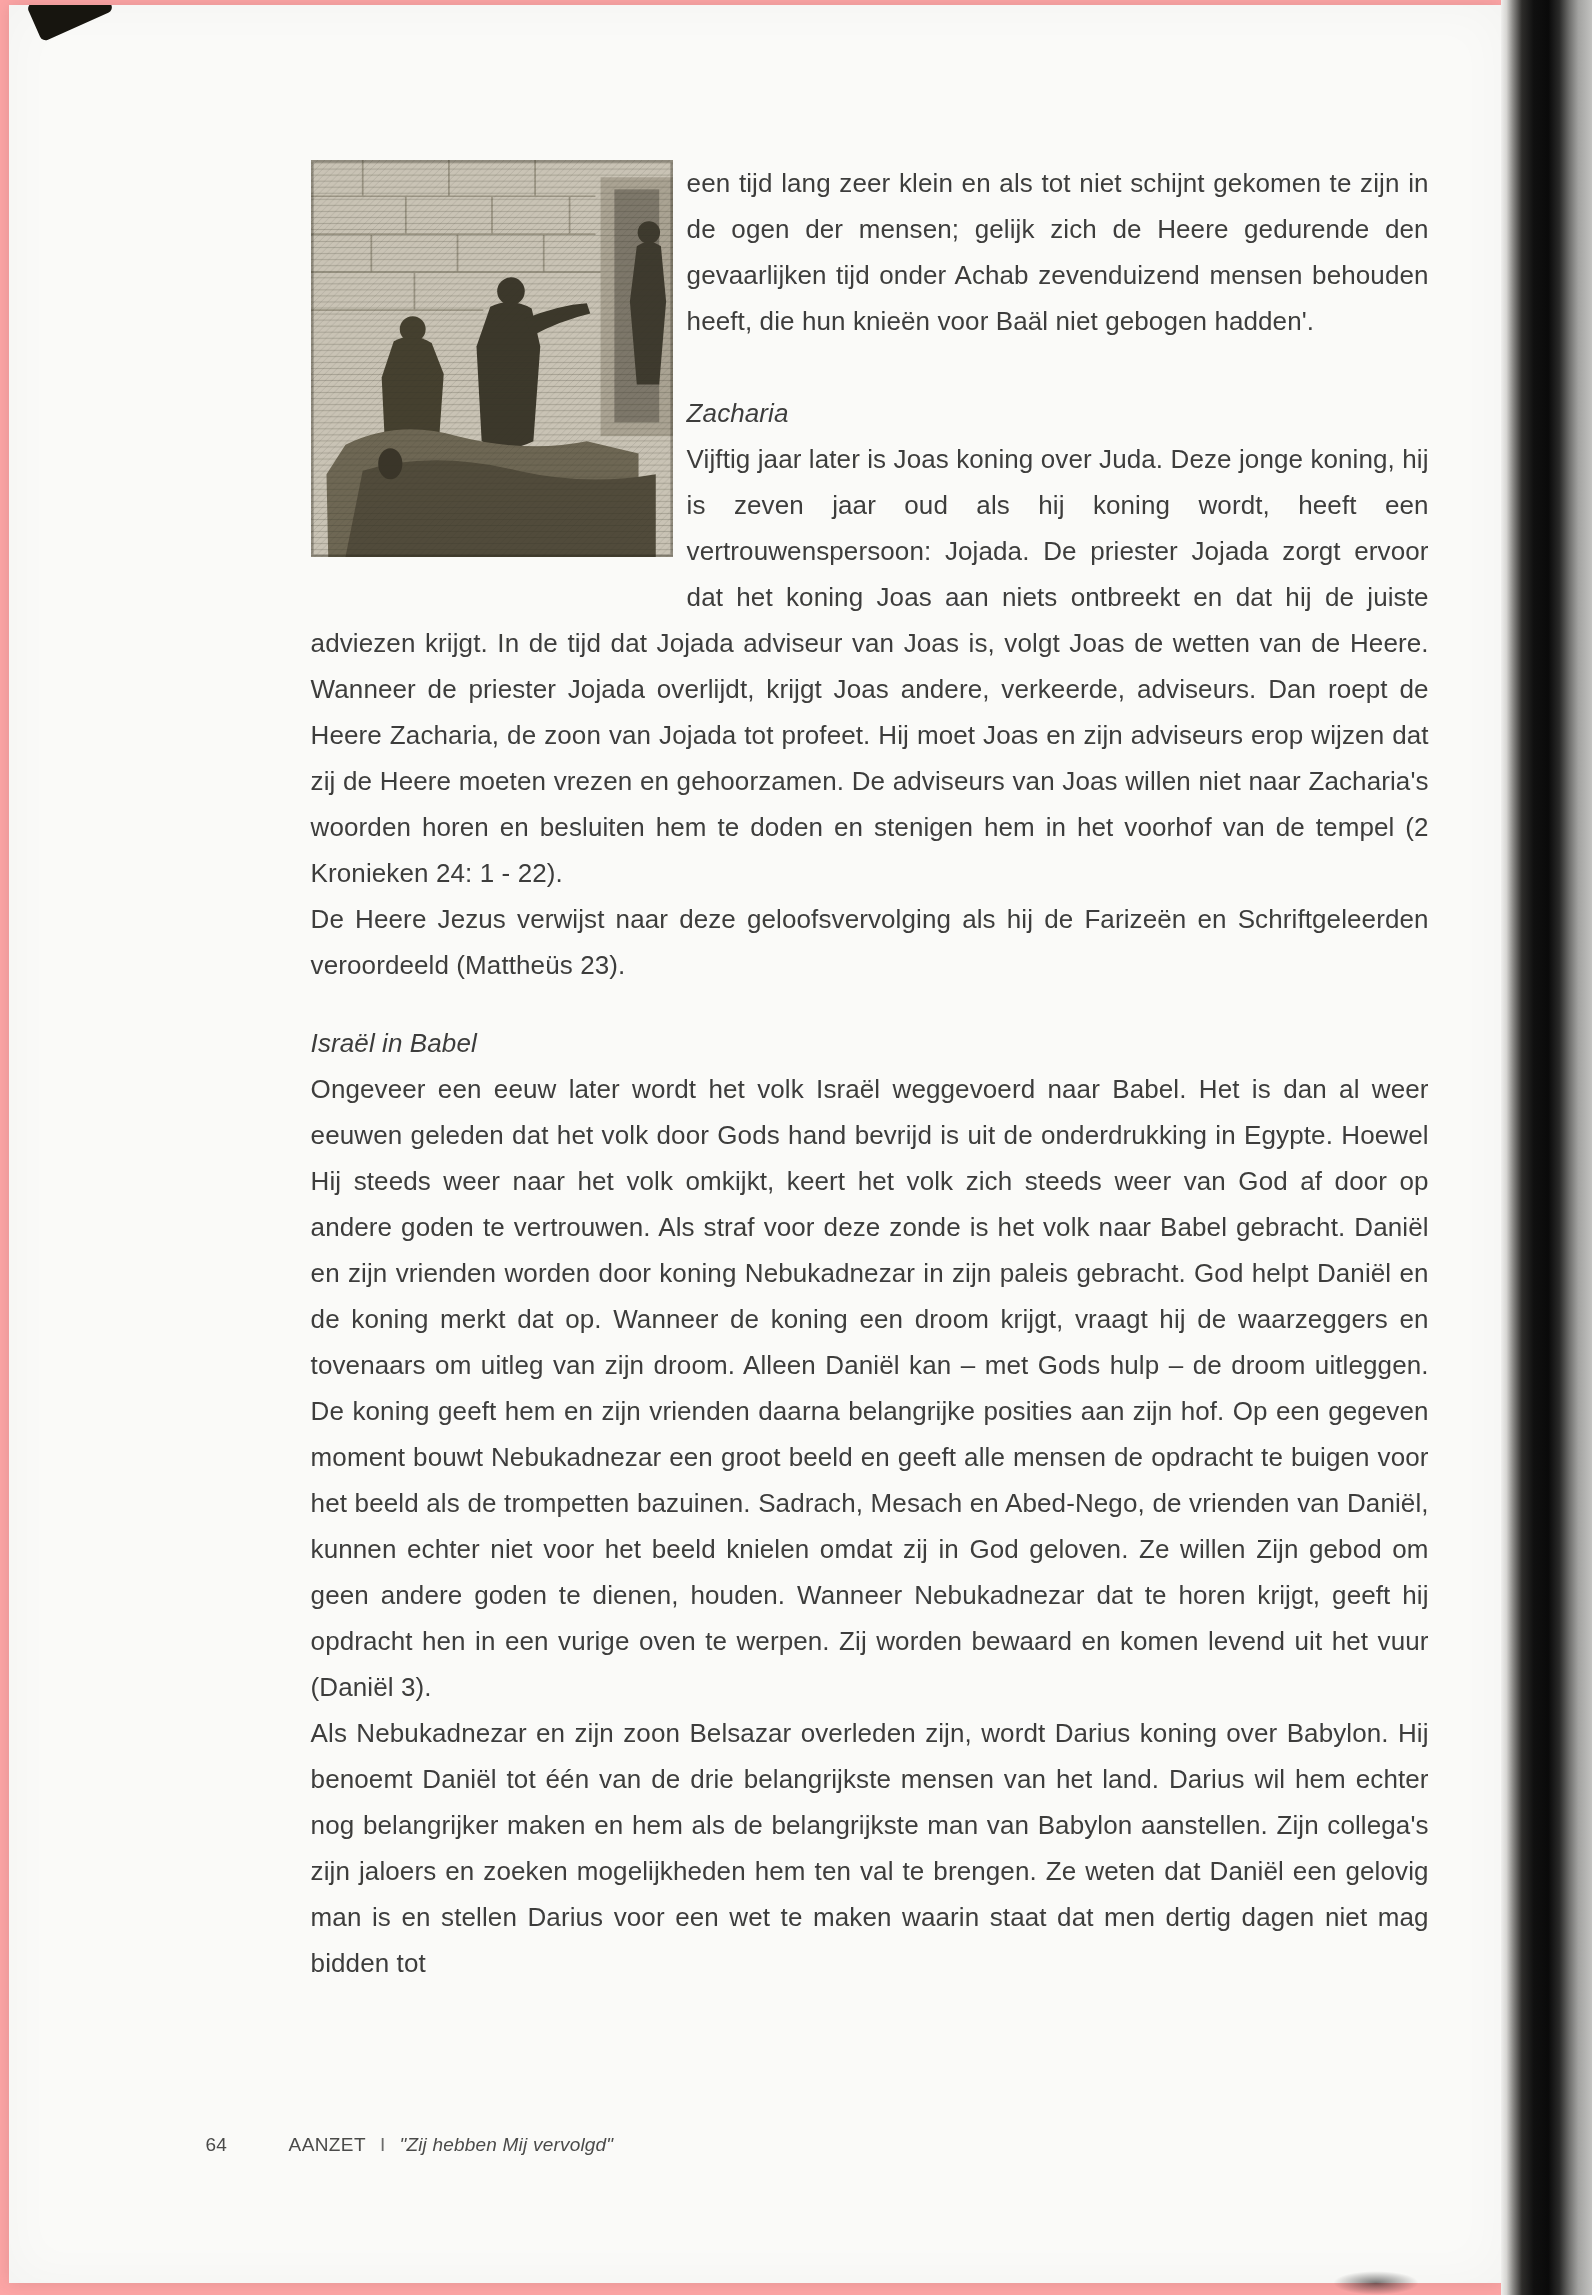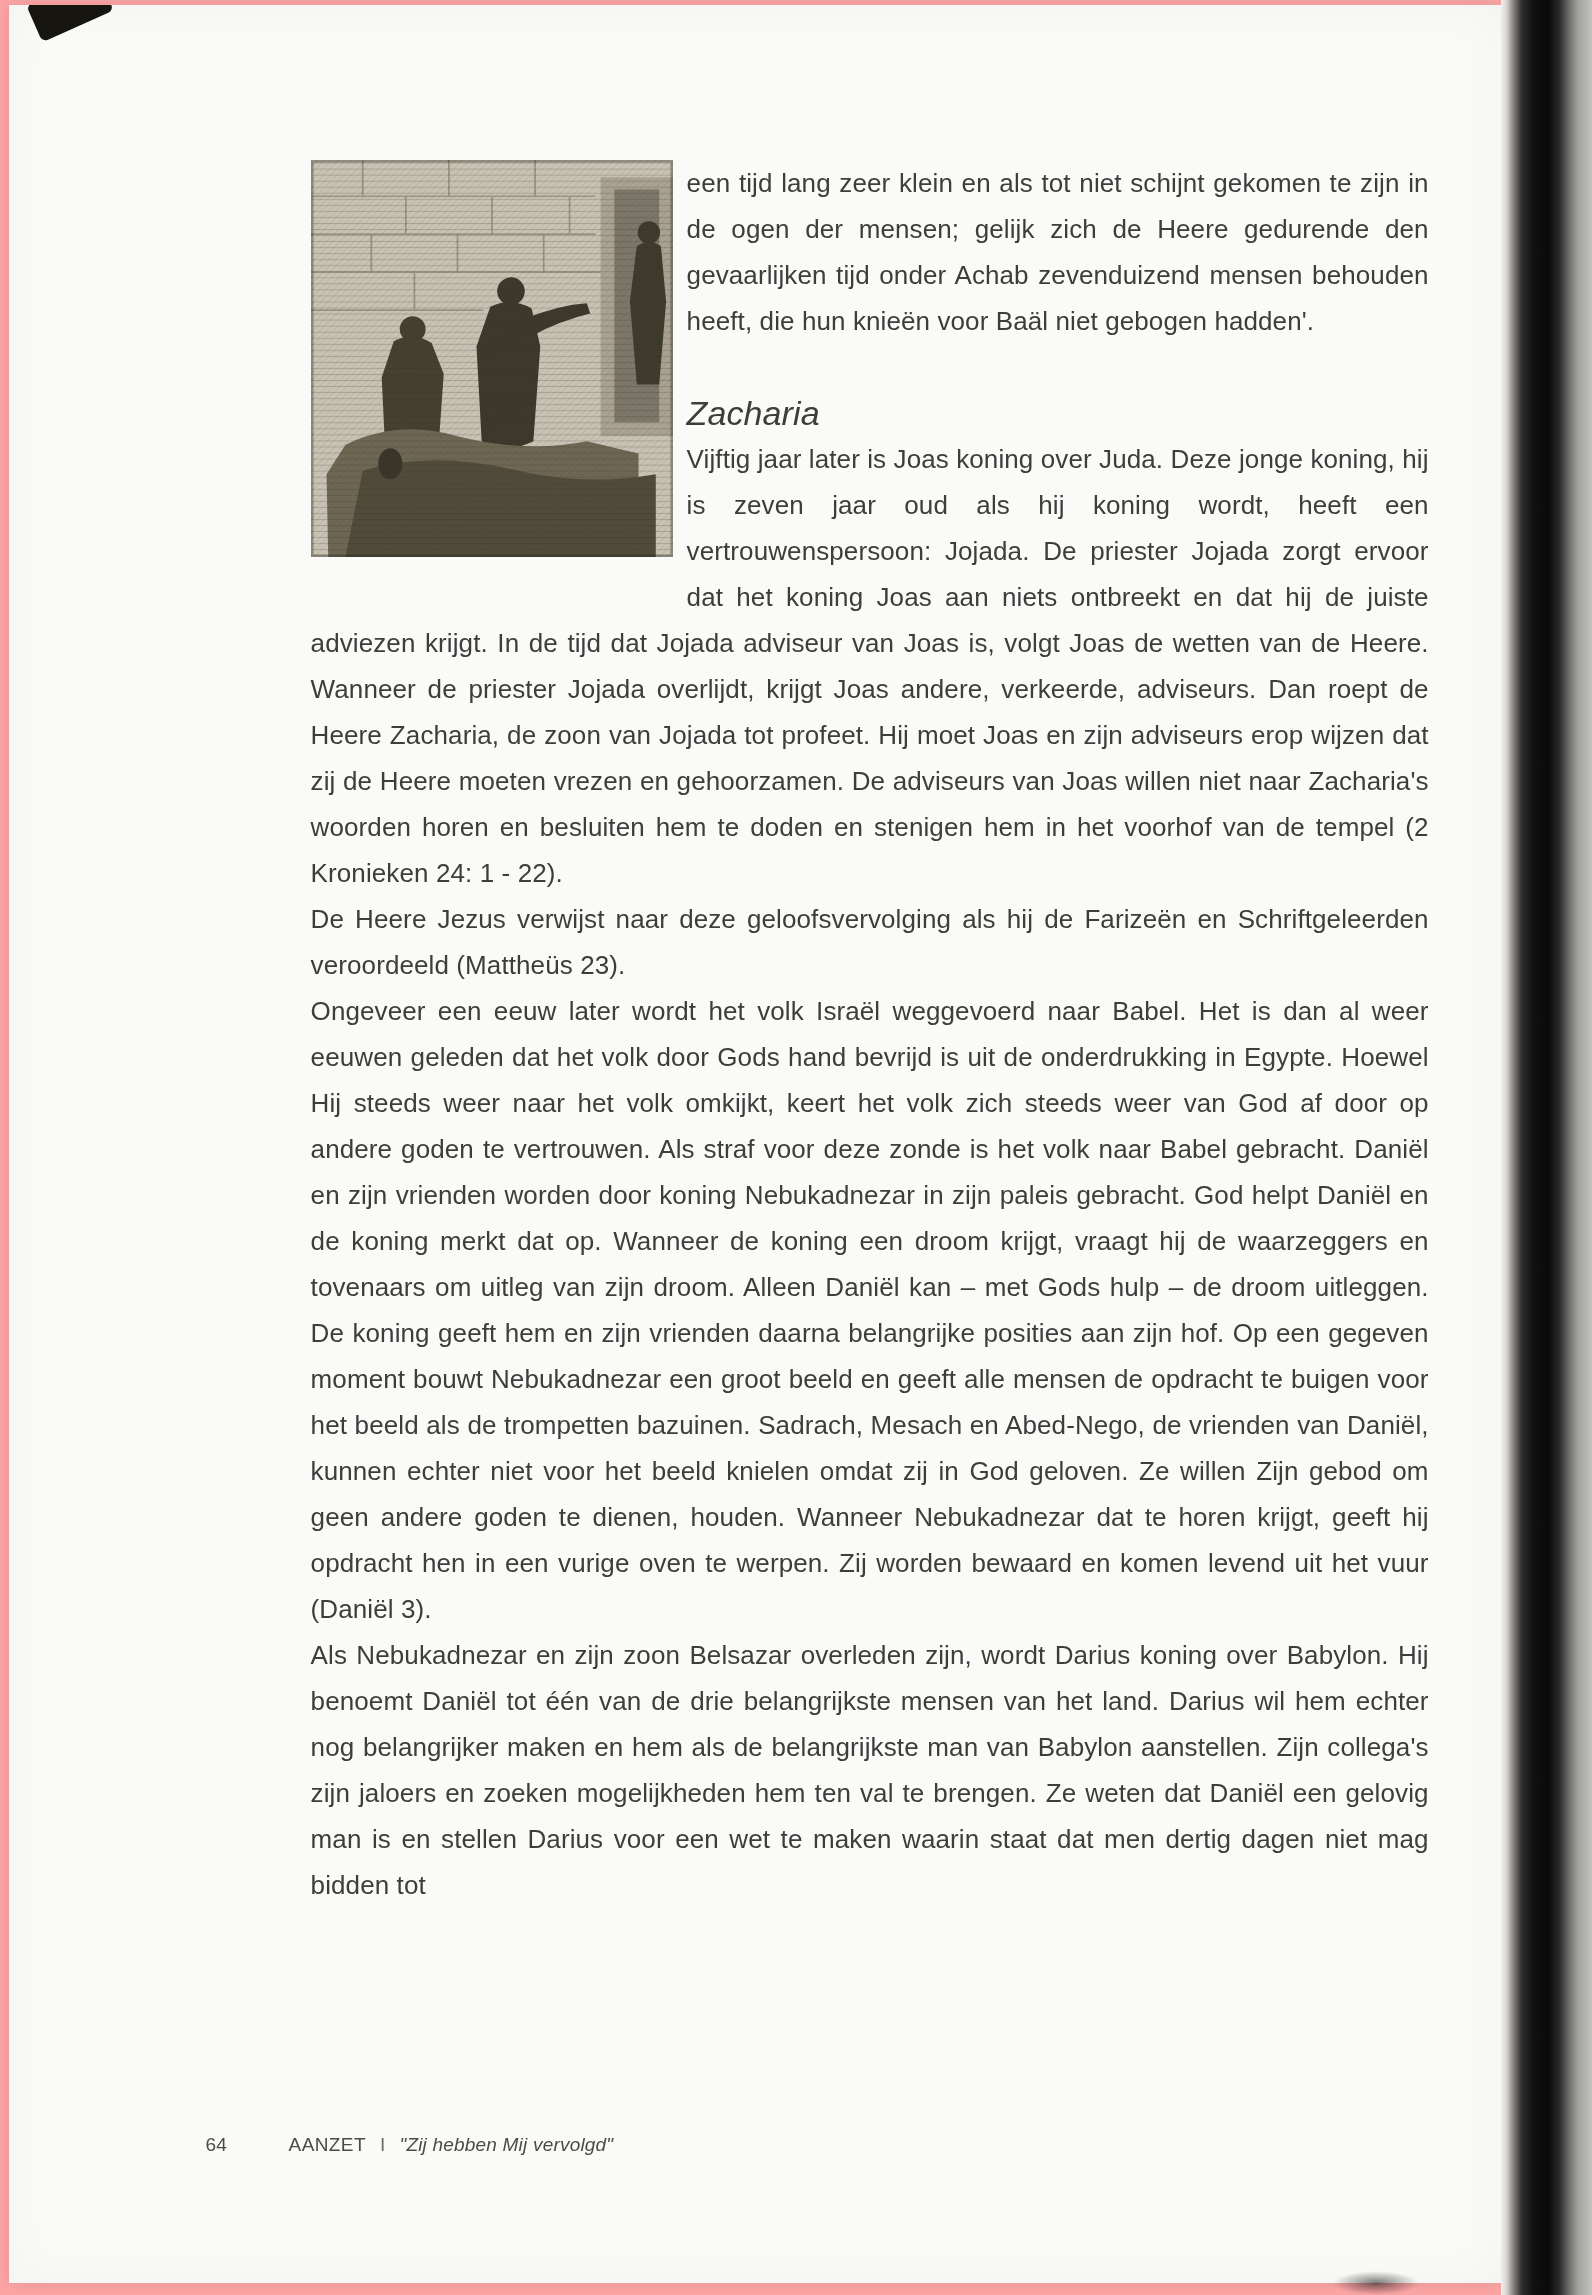--- a/index.html
+++ b/index.html
@@ -32,7 +32,7 @@
   }
   .illustration svg{display:block;width:100%;height:100%;}
   h3.section-heading{
-    margin:0;font-size:34px;line-height:46px;font-weight:normal;font-style:italic;color:#3d3d3c;
+    margin:0;font-size:26px;line-height:46px;font-weight:normal;font-style:italic;color:#3d3d3c;
     text-align:left;
   }
   h3.mt-one-line{margin-top:46px;}

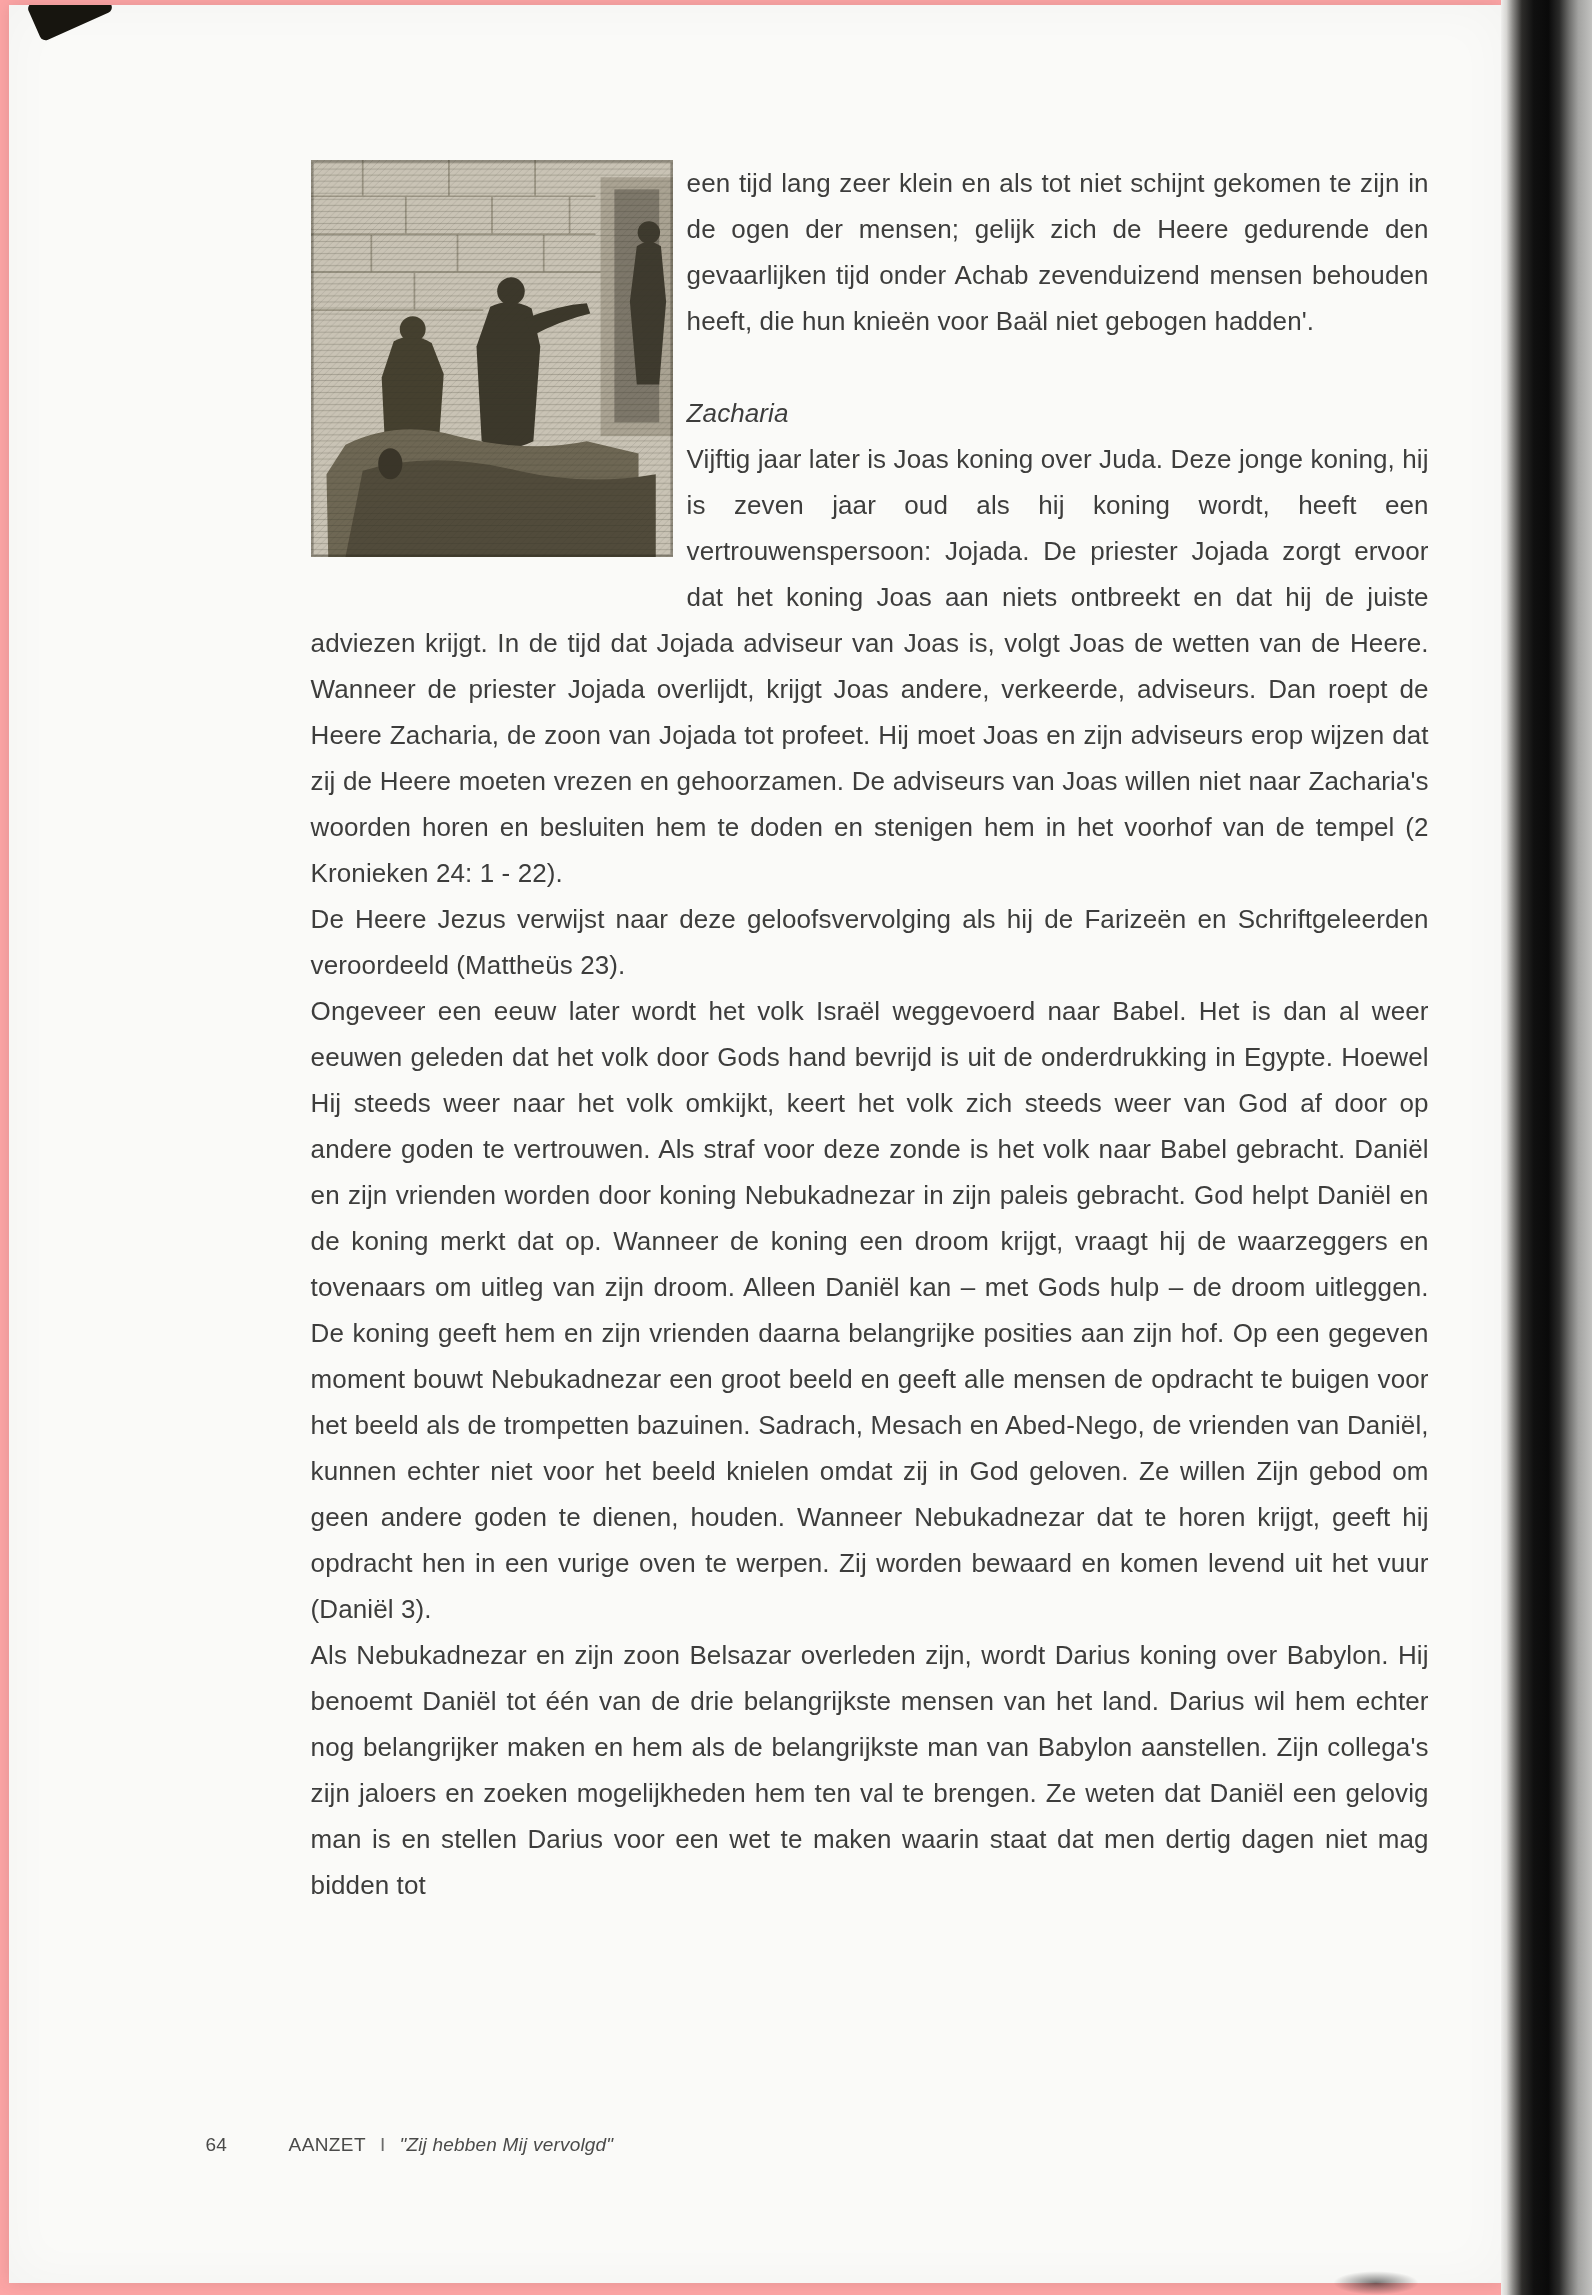--- a/index.html
+++ b/index.html
@@ -122,6 +122,7 @@
 
       <p>De Heere Jezus verwijst naar deze geloofsvervolging als hij de Farizeën en Schriftgeleerden veroordeeld (Mattheüs 23).</p>
 
+      <h3 class="section-heading mt-gap">Israël in Babel</h3>
 
       <p>Ongeveer een eeuw later wordt het volk Israël weggevoerd naar Babel. Het is dan al weer eeuwen geleden dat het volk door Gods hand bevrijd is uit de onderdrukking in Egypte. Hoewel Hij steeds weer naar het volk omkijkt, keert het volk zich steeds weer van God af door op andere goden te vertrouwen. Als straf voor deze zonde is het volk naar Babel gebracht. Daniël en zijn vrienden worden door koning Nebukadnezar in zijn paleis gebracht. God helpt Daniël en de koning merkt dat op. Wanneer de koning een droom krijgt, vraagt hij de waarzeggers en tovenaars om uitleg van zijn droom. Alleen Daniël kan – met Gods hulp – de droom uitleggen. De koning geeft hem en zijn vrienden daarna belangrijke posities aan zijn hof. Op een gegeven moment bouwt Nebukadnezar een groot beeld en geeft alle mensen de opdracht te buigen voor het beeld als de trompetten bazuinen. Sadrach, Mesach en Abed-Nego, de vrienden van Daniël, kunnen echter niet voor het beeld knielen omdat zij in God geloven. Ze willen Zijn gebod om geen andere goden te dienen, houden. Wanneer Nebukadnezar dat te horen krijgt, geeft hij opdracht hen in een vurige oven te werpen. Zij worden bewaard en komen levend uit het vuur (Daniël 3).</p>
 

